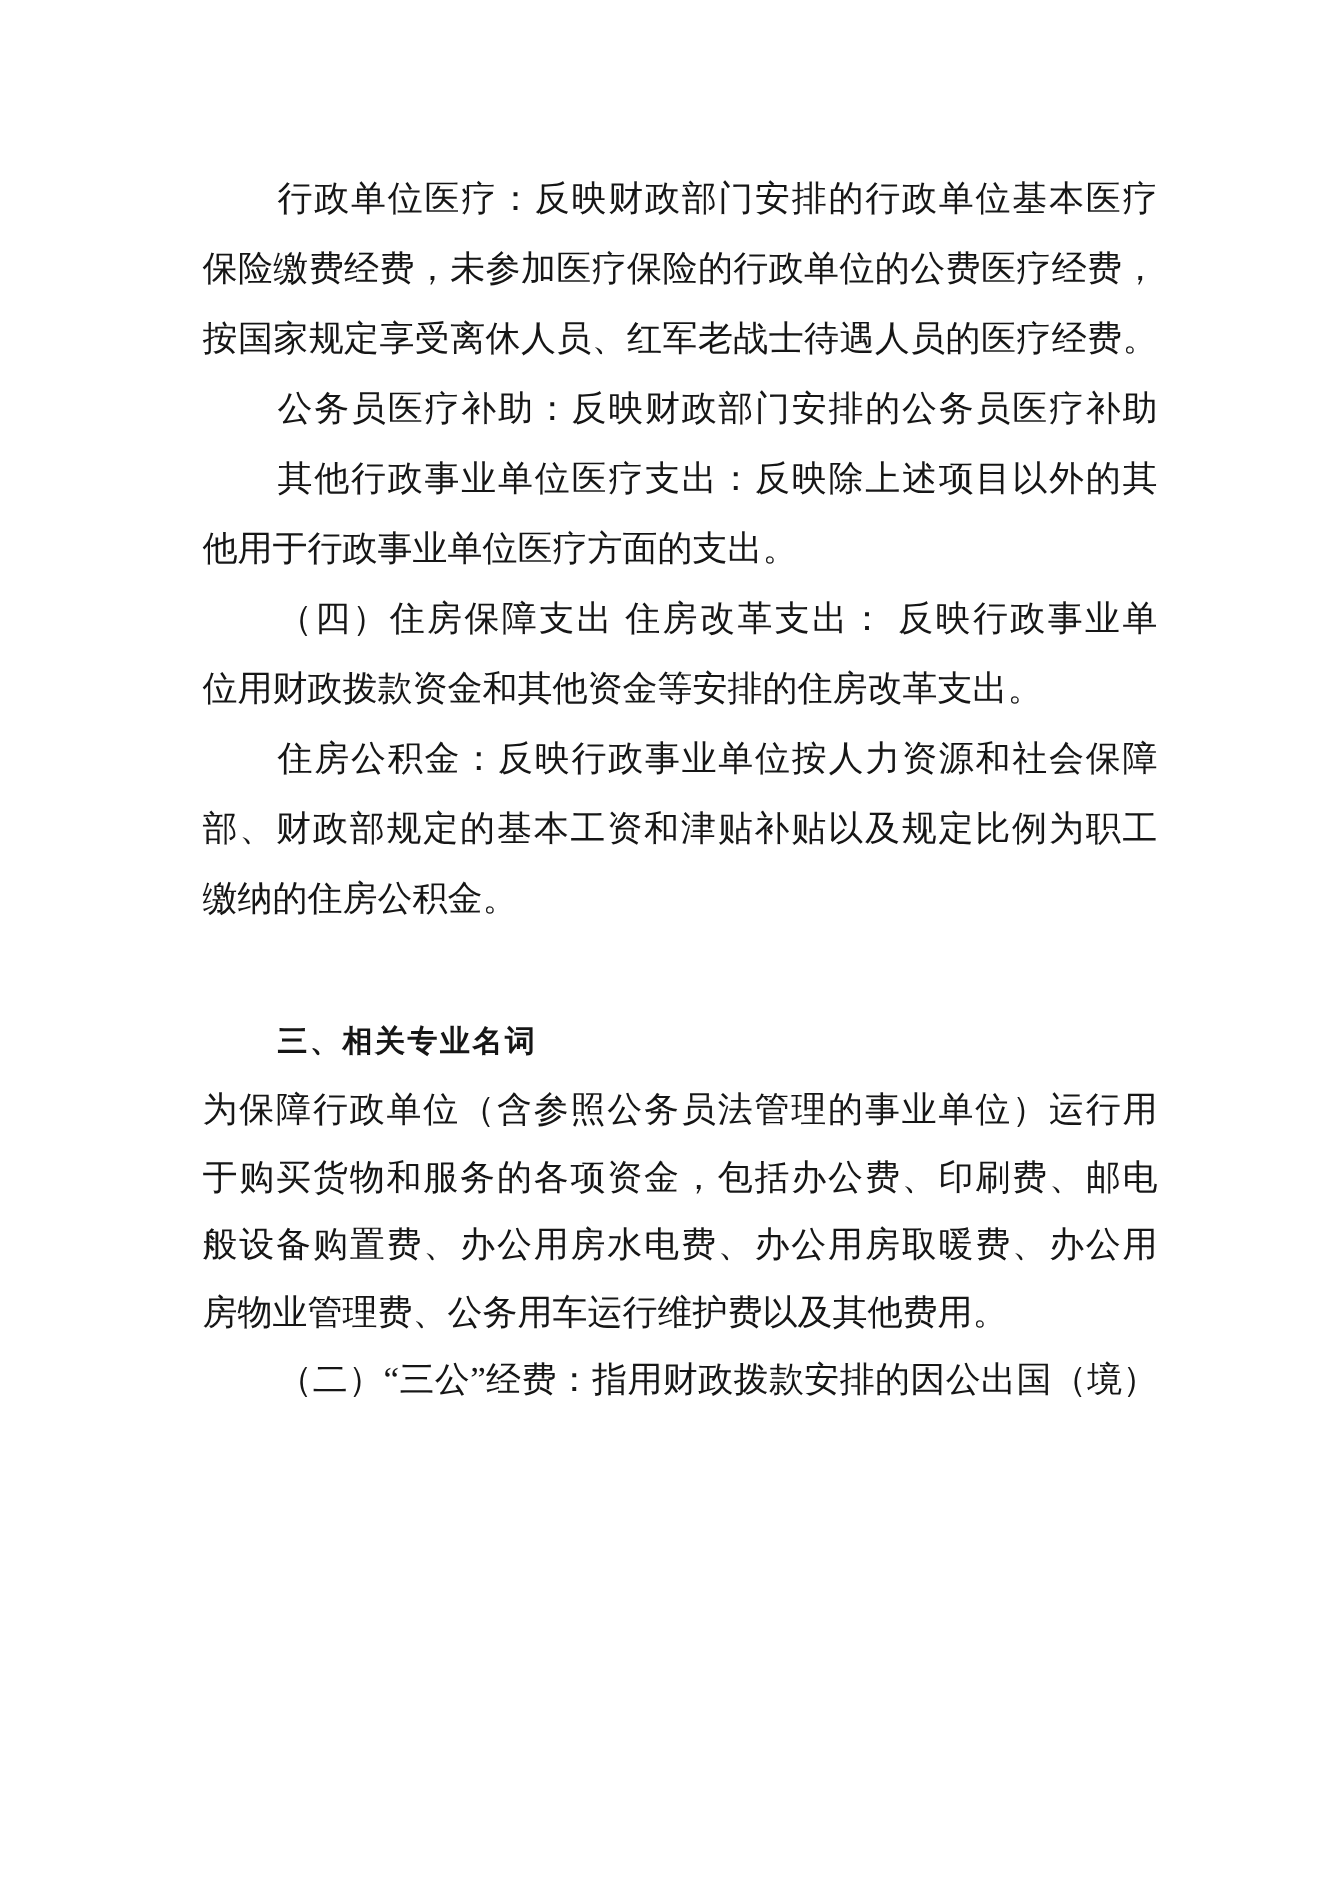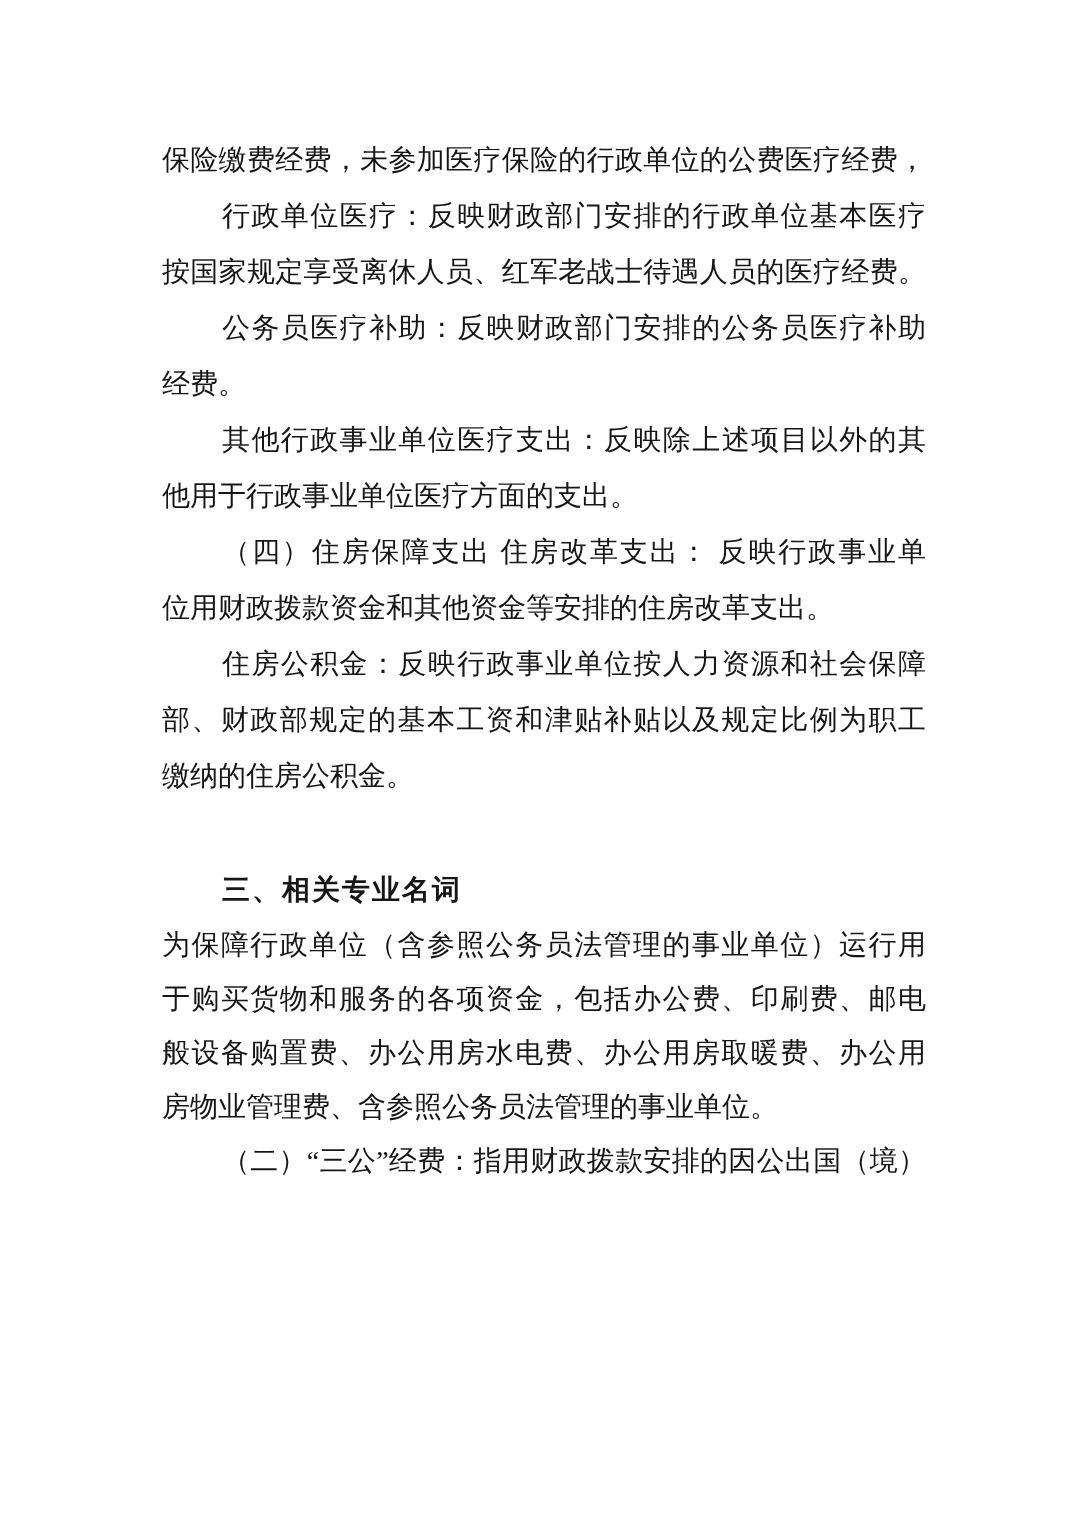--- a/index.html
+++ b/index.html
@@ -60,8 +60,8 @@
   <div class="sec-a">
 
     <div>
+      <div class="line ind"><span class="lead"></span><span>行政单位医疗：反映财政部门安排的行政单位基本医疗</span></div>
       <div class="line"><span class="lead"></span><span>保险缴费经费，未参加医疗保险的行政单位的公费医疗经费，</span></div>
-      <div class="line ind"><span class="lead"></span><span>行政单位医疗：反映财政部门安排的行政单位基本医疗</span></div>
       <div class="line"><span class="lead"></span><span>按国家规定享受离休人员、红军老战士待遇人员的医疗经费。</span></div>
     </div>
 

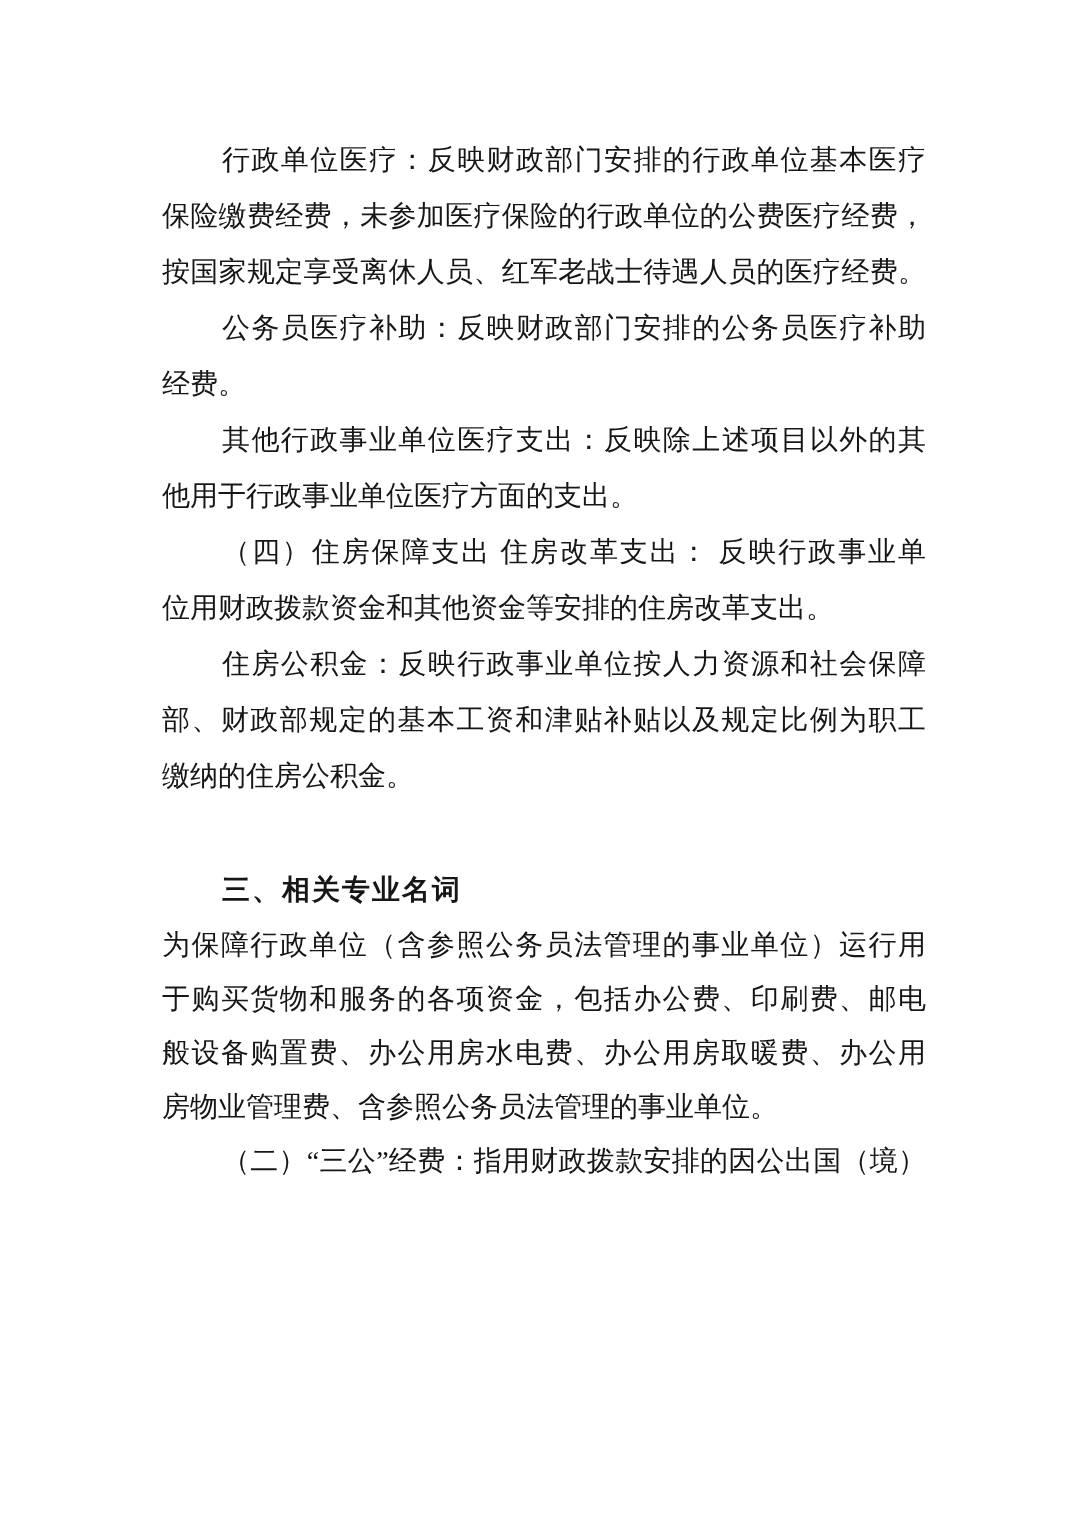--- a/index.html
+++ b/index.html
@@ -67,7 +67,6 @@
 
     <div>
       <div class="line ind"><span class="lead"></span><span>公务员医疗补助：反映财政部门安排的公务员医疗补助</span></div>
-      <div class="line end"><span class="lead"></span><span>经费。</span></div>
     </div>
 
     <div>

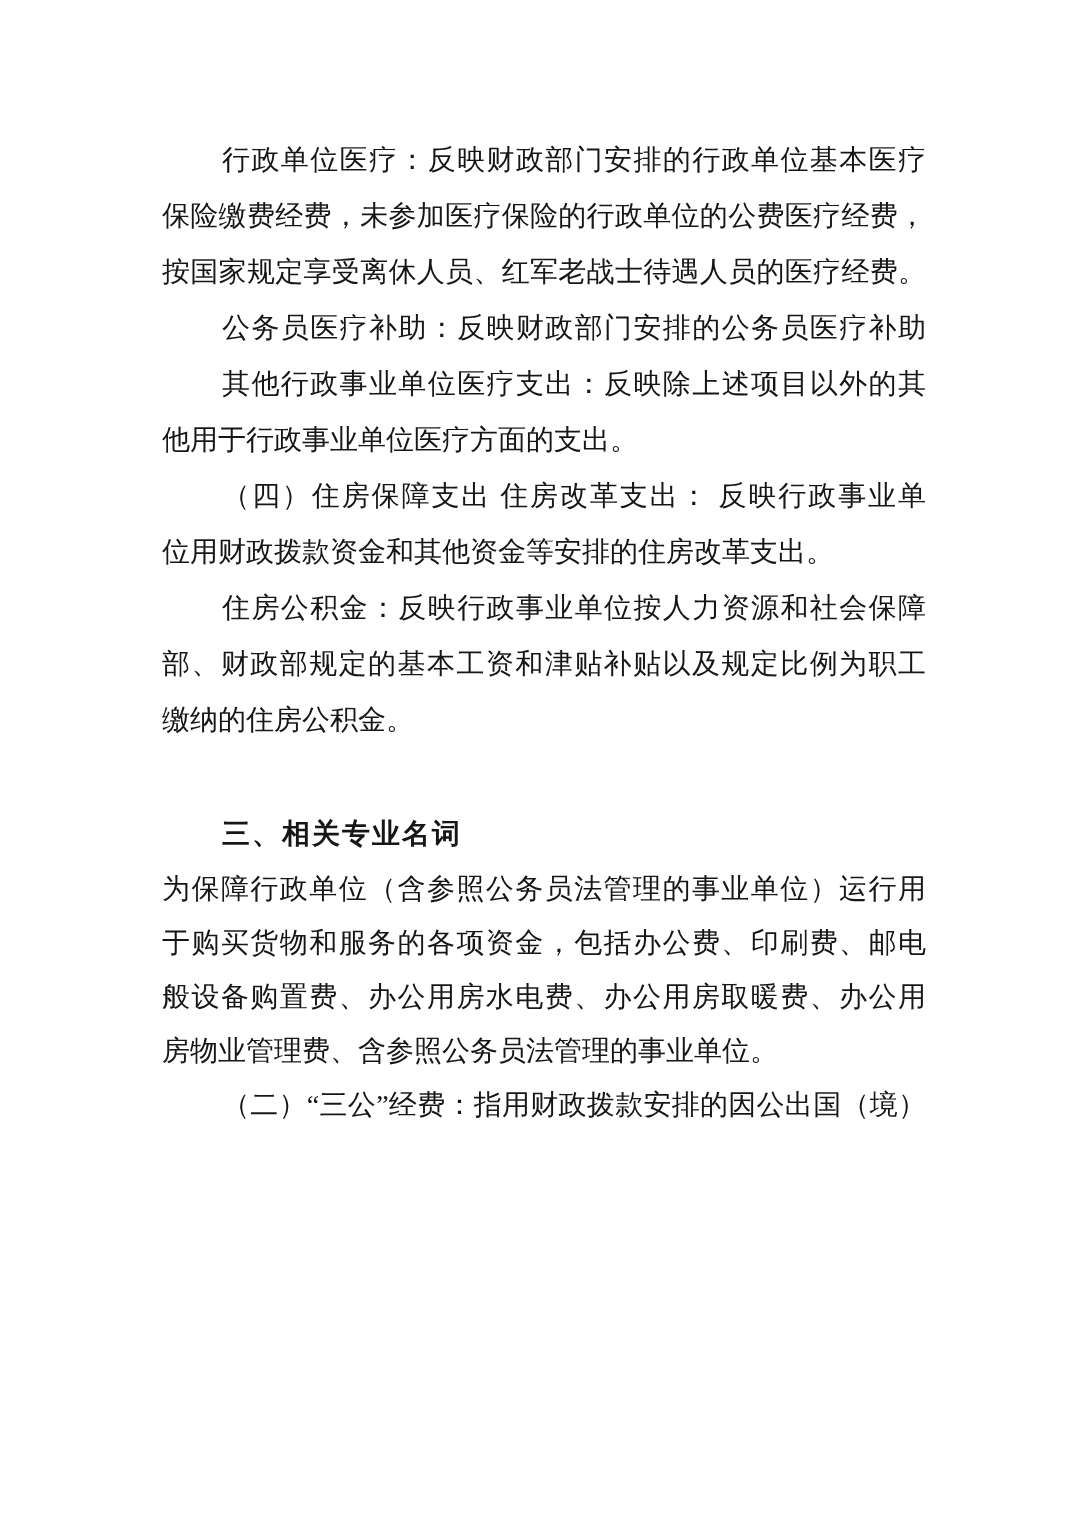--- a/index.html
+++ b/index.html
@@ -42,7 +42,7 @@
   .heading-line {
     font-family: "Liberation Sans", "DejaVu Sans", sans-serif;
     font-weight: bold;
-    font-size: 28px;
+    font-size: 24px;
     line-height: 56px;
     height: 56px;
     padding-left: 60px;

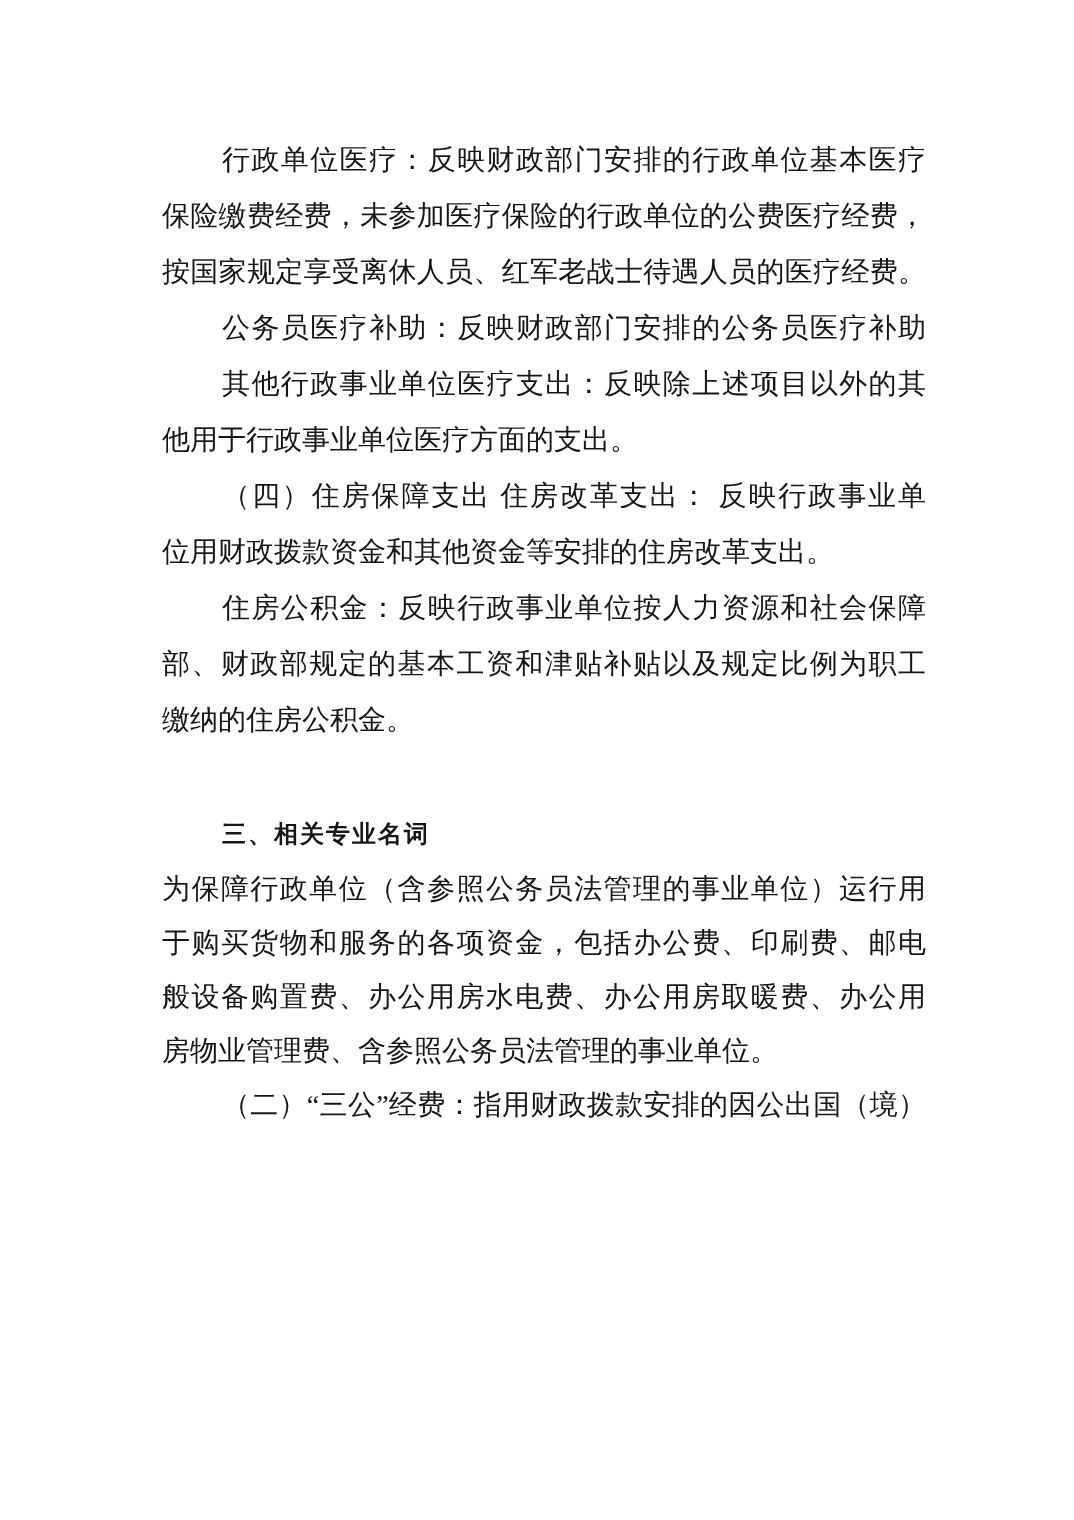--- a/index.html
+++ b/index.html
@@ -97,7 +97,7 @@
       <div class="line"><span class="lead"></span><span>为保障行政单位（含参照公务员法管理的事业单位）运行用</span></div>
       <div class="line"><span class="lead"></span><span>于购买货物和服务的各项资金，包括办公费、印刷费、邮电</span></div>
       <div class="line"><span class="lead"></span><span>般设备购置费、办公用房水电费、办公用房取暖费、办公用</span></div>
-      <div class="line end"><span class="lead"></span><span>房物业管理费、含参照公务员法管理的事业单位。</span></div>
+      <div class="line end"><span class="lead"></span><span>房物业管理费、公务用车运行维护费以及其他费用。</span></div>
     </div>
 
     <div>

